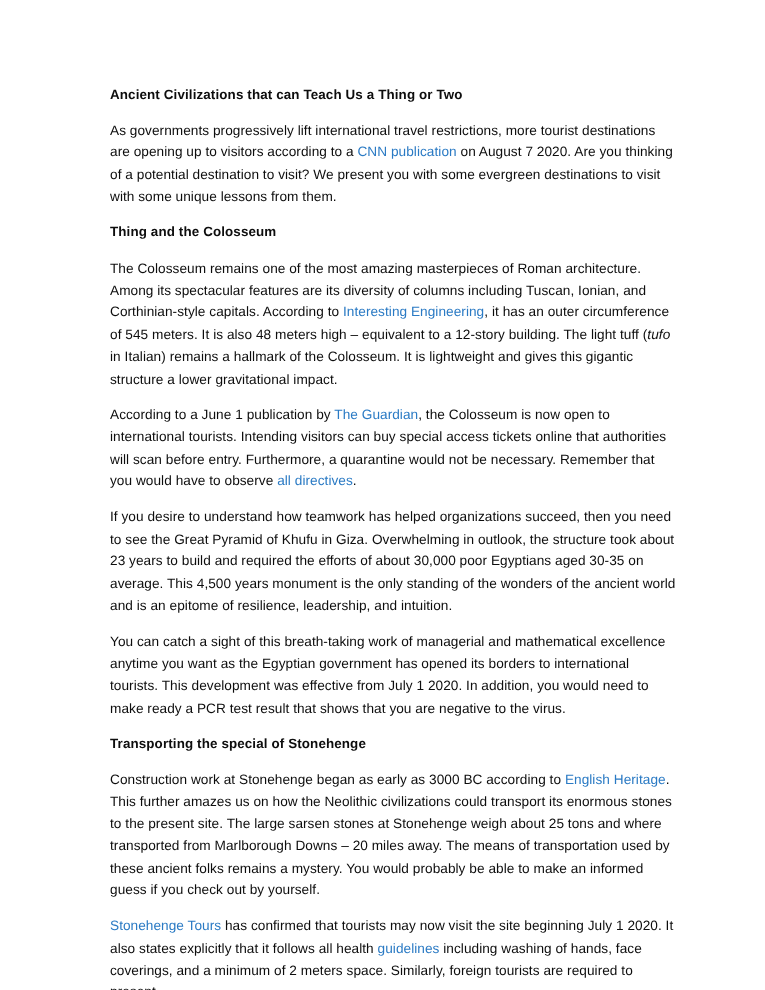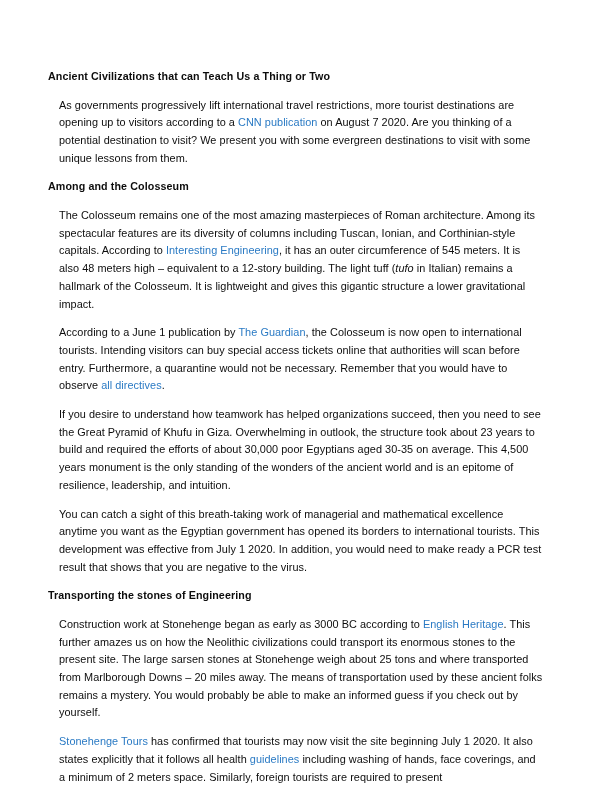--- a/index.html
+++ b/index.html
@@ -19,7 +19,7 @@
     box-sizing: border-box;
     width: 612px;
     height: 792px;
-    padding: 68px 69px 0 48px;
+    padding: 68px 69px 0 88px;
     background: #ffffff;
   }
   h2.section-heading {

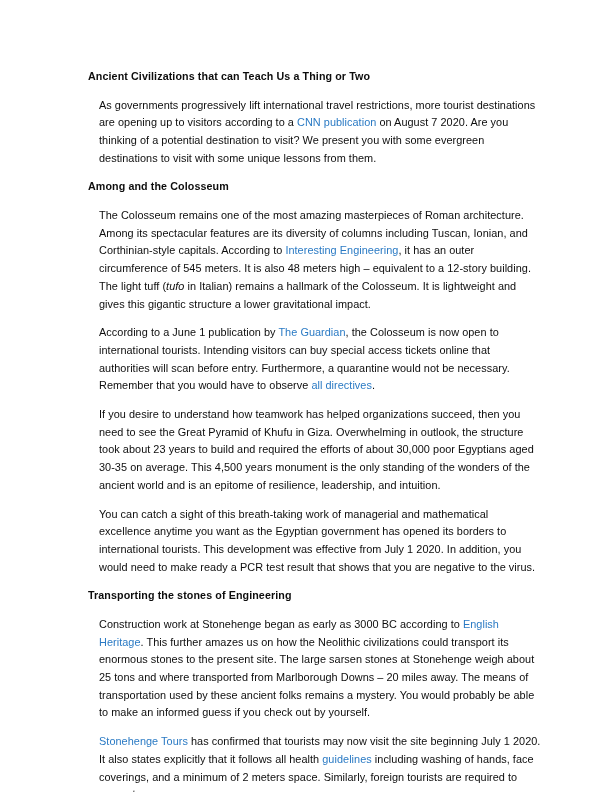--- a/index.html
+++ b/index.html
@@ -33,7 +33,7 @@
   p.body-text {
     font-size: 10.9px;
     line-height: 17.7px;
-    margin: 0 0 11px 11px;
+    margin: 0 0 11px 0;
     color: #0d0d0d;
     text-align: left;
     letter-spacing: 0.004em;

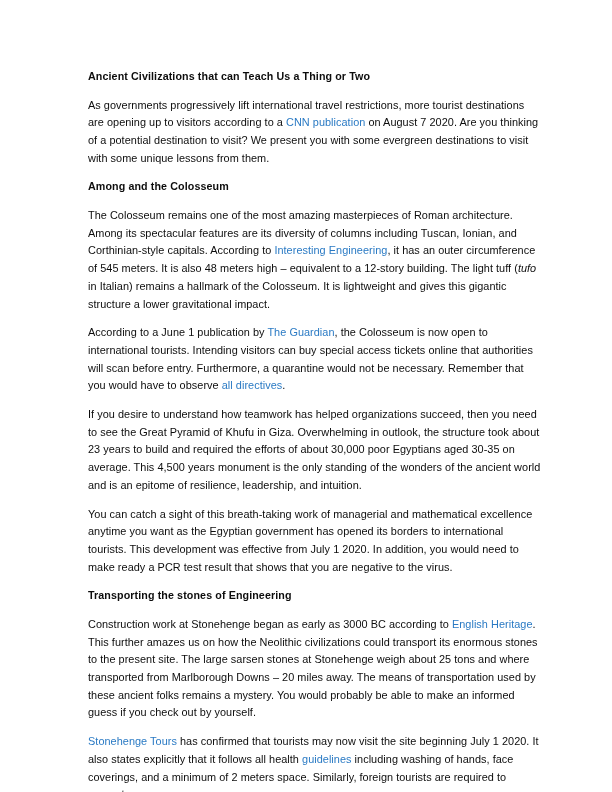--- a/index.html
+++ b/index.html
@@ -64,7 +64,7 @@
 
   <p class="body-text"><span>As governments progressively lift international travel restrictions, more tourist destinations are opening up to visitors according to a </span><a class="doc-link" href="#">CNN publication</a><span> on August 7 2020.  Are you thinking of a potential destination to visit? We present you with some evergreen destinations to visit with some unique lessons from them.</span></p>
 
-  <h2 class="section-heading heading-block">Among and the Colosseum</h2>
+  <h2 class="section-heading heading-block">Thing and the Colosseum</h2>
 
   <p class="body-text"><span>The Colosseum remains one of the most amazing masterpieces of Roman architecture.  Among its spectacular features are its diversity of columns including Tuscan, Ionian, and Corthinian-style capitals.  According to </span><a class="doc-link" href="#">Interesting Engineering</a><span>, it has an outer circumference of 545 meters.  It is also 48 meters high – equivalent to a 12-story building.  The light tuff (</span><em class="term">tufo</em><span> in Italian) remains a hallmark of the Colosseum.  It is lightweight and gives this gigantic structure a lower gravitational impact.</span></p>
 

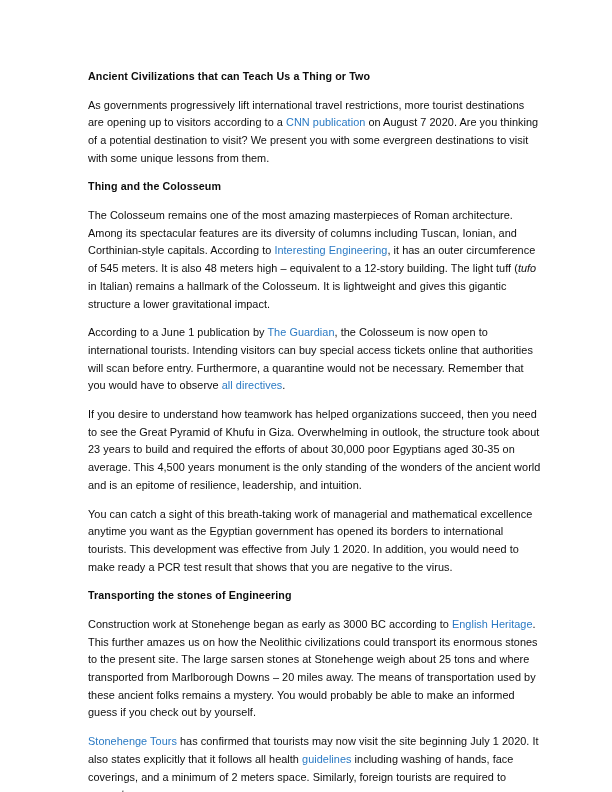--- a/index.html
+++ b/index.html
@@ -75,7 +75,7 @@
 
   <p class="body-text">You can catch a sight of this breath-taking work of managerial and mathematical excellence anytime you want as the Egyptian government has opened its borders to international tourists.  This development was effective from July 1 2020.  In addition, you would need to make ready a PCR test result that shows that you are negative to the virus.</p>
 
-  <h2 class="section-heading heading-block">Transporting the stones of Engineering</h2>
+  <h2 class="section-heading heading-block">Transporting the special of Stonehenge</h2>
 
   <p class="body-text"><span>Construction work at Stonehenge began as early as 3000 BC according to </span><a class="doc-link" href="#">English Heritage</a><span>.  This further amazes us on how the Neolithic civilizations could transport its enormous stones to the present site.  The large sarsen stones at Stonehenge weigh about 25 tons and where transported from Marlborough Downs – 20 miles away. The means of transportation used by these ancient folks remains a mystery.  You would probably be able to make an informed guess if you check out by yourself.</span></p>
 

